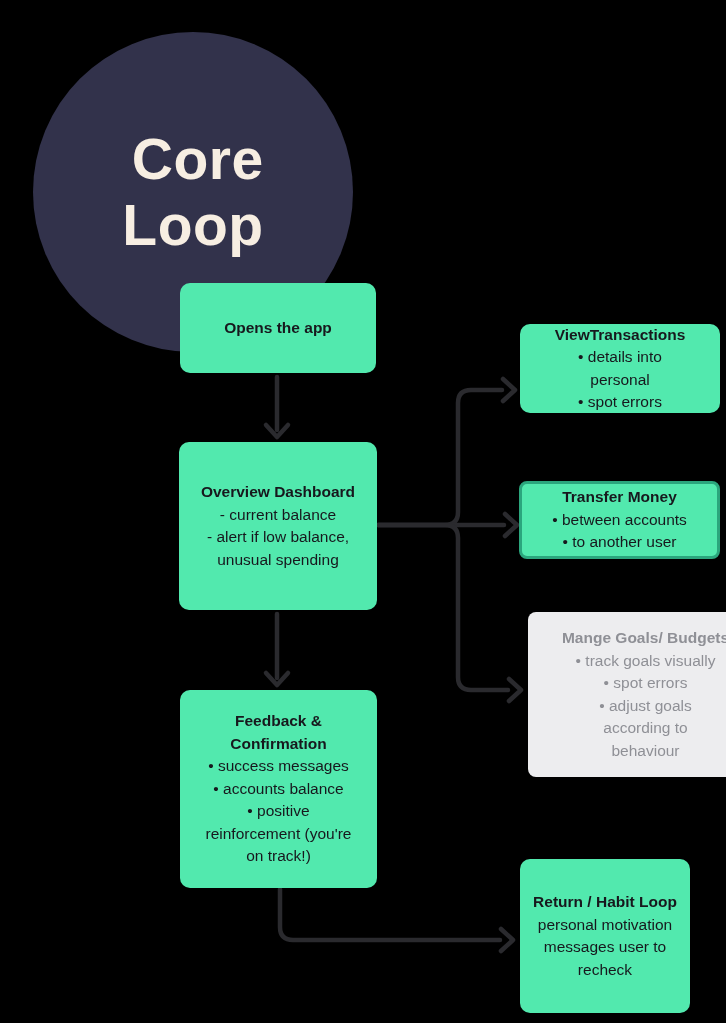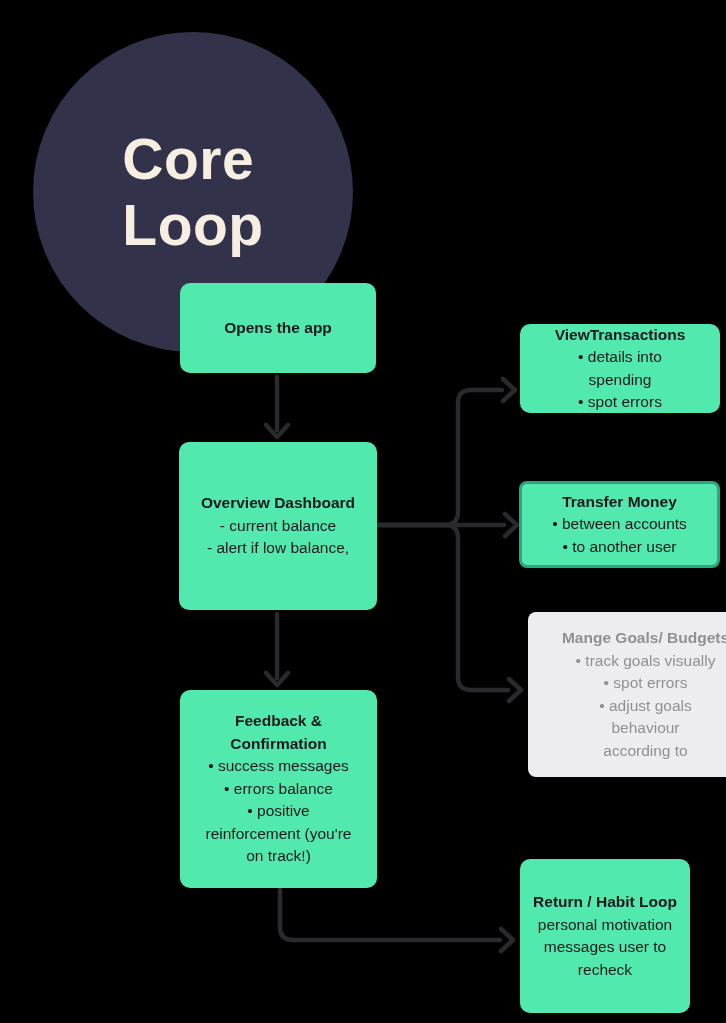--- a/index.html
+++ b/index.html
@@ -32,7 +32,7 @@
   .core-circle .ln{
     color:var(--circle-text);
     font-size:57px;font-weight:800;line-height:66px;letter-spacing:.5px;
-    text-align:left;
+    text-align:right;
   }
 
   svg.connectors{position:absolute;left:0;top:0;z-index:2;}

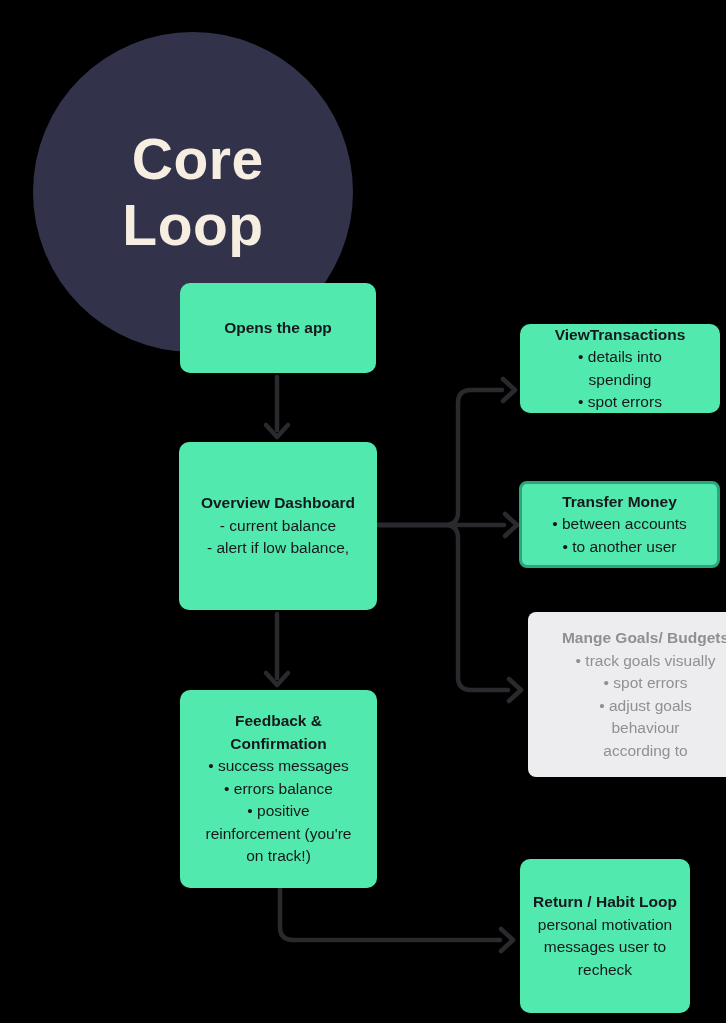--- a/index.html
+++ b/index.html
@@ -146,7 +146,7 @@
       </div>
     <div class="box-body">
         <div class="ln">• details into</div>
-        <div class="ln">spending</div>
+        <div class="ln">personal</div>
         <div class="ln">• spot errors</div>
       </div>
   </div>

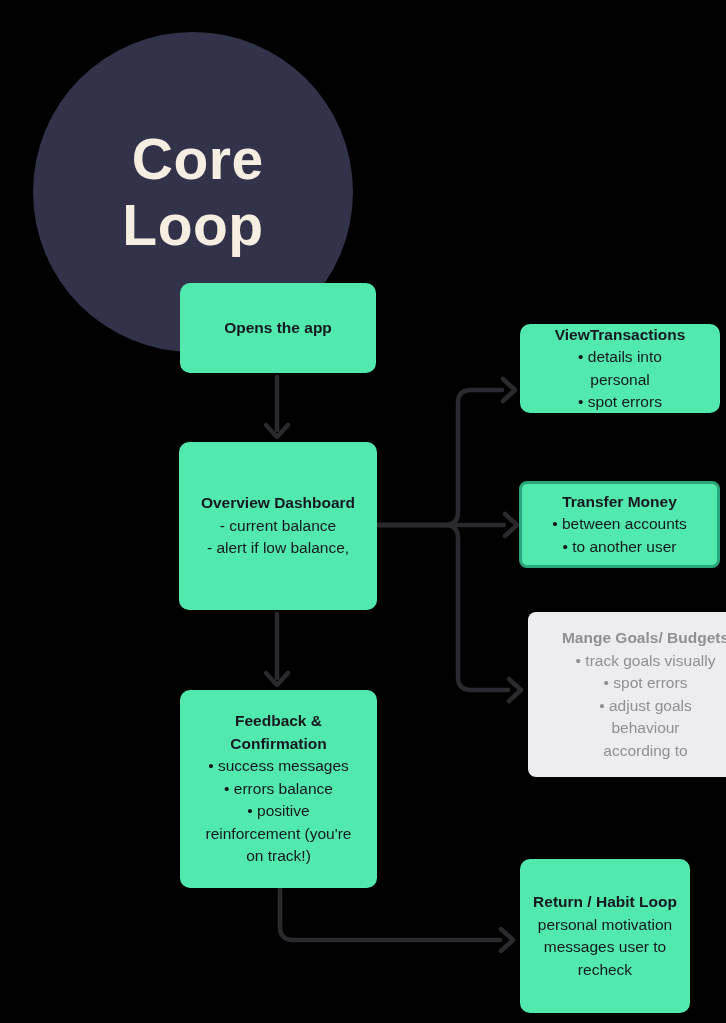--- a/index.html
+++ b/index.html
@@ -61,7 +61,7 @@
   .node-overview{left:179px;top:442px;width:198px;height:168px;}
   .node-feedback{left:180px;top:690px;width:197px;height:198px;}
   .node-view-transactions{left:520px;top:324px;width:200px;height:89px;}
-  .node-transfer{left:519px;top:481px;width:201px;height:87px;border:3px solid var(--transfer-border);border-radius:8px;}
+  .node-transfer{left:519px;top:481px;width:201px;height:78px;border:3px solid var(--transfer-border);border-radius:8px;}
   .node-goals{left:528px;top:612px;width:235px;height:165px;background:var(--goals-fill);color:var(--goals-text);border-radius:8px;}
   .node-return{left:520px;top:859px;width:170px;height:154px;text-align:center;}
 </style>

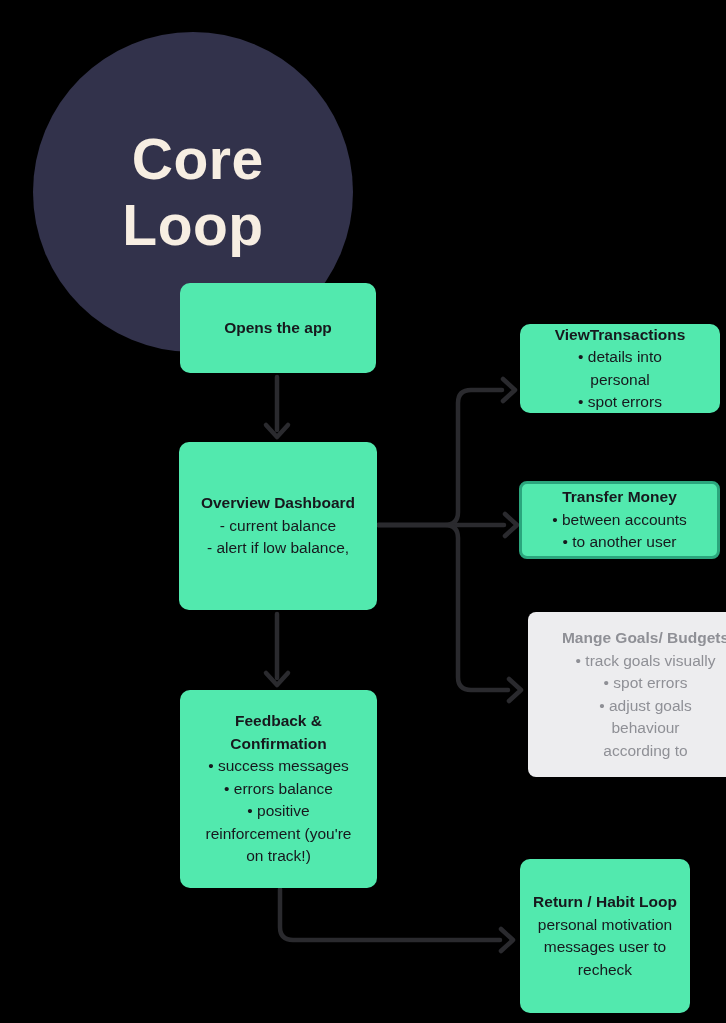--- a/index.html
+++ b/index.html
@@ -123,6 +123,7 @@
     <div class="box-body">
         <div class="ln">- current balance</div>
         <div class="ln">- alert if low balance,</div>
+        <div class="ln">unusual spending</div>
       </div>
   </div>
 

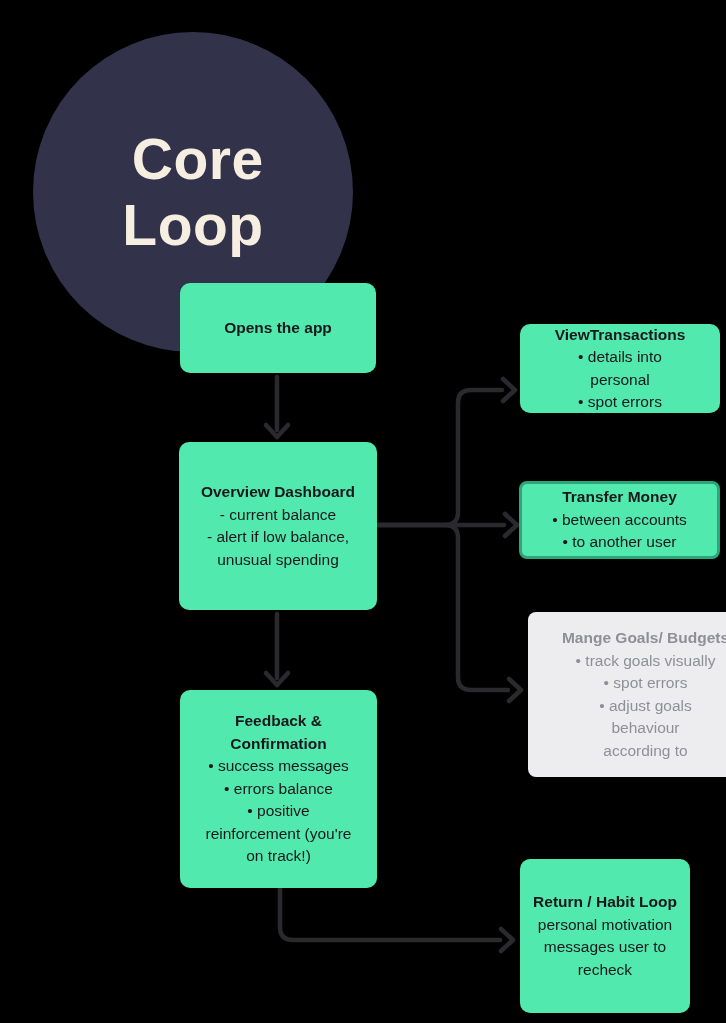--- a/index.html
+++ b/index.html
@@ -170,8 +170,8 @@
         <div class="ln">• track goals visually</div>
         <div class="ln">• spot errors</div>
         <div class="ln">• adjust goals</div>
+        <div class="ln">according to</div>
         <div class="ln">behaviour</div>
-        <div class="ln">according to</div>
       </div>
   </div>
 

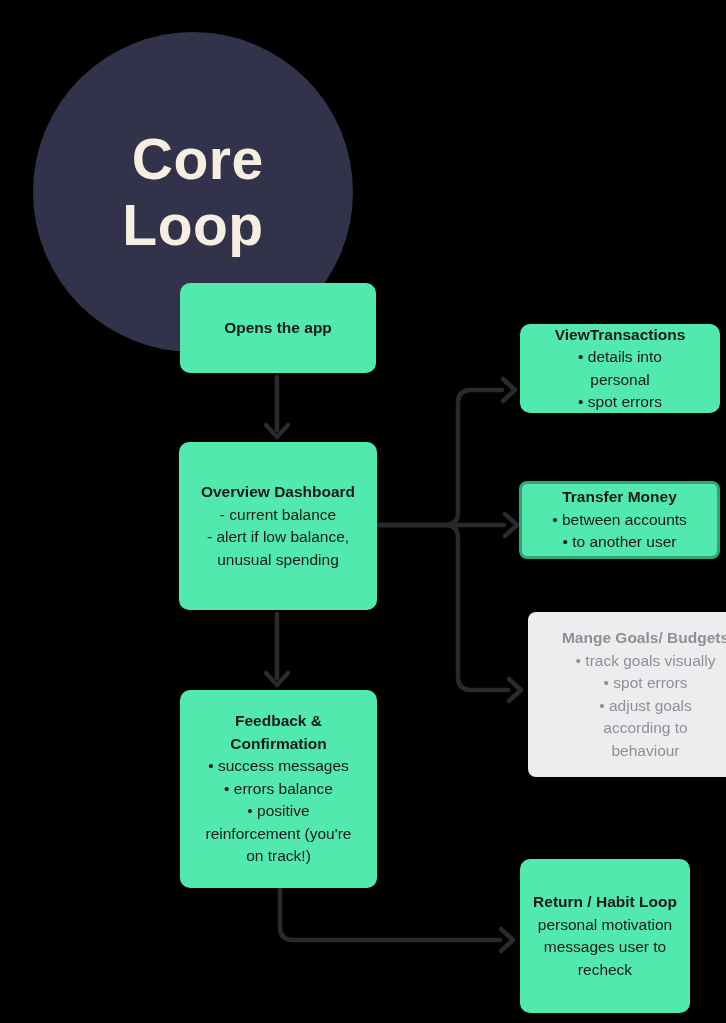--- a/index.html
+++ b/index.html
@@ -134,7 +134,7 @@
       </div>
     <div class="box-body">
         <div class="ln">• success messages</div>
-        <div class="ln">• errors balance</div>
+        <div class="ln">• accounts balance</div>
         <div class="ln">• positive</div>
         <div class="ln">reinforcement (you're</div>
         <div class="ln">on track!)</div>

